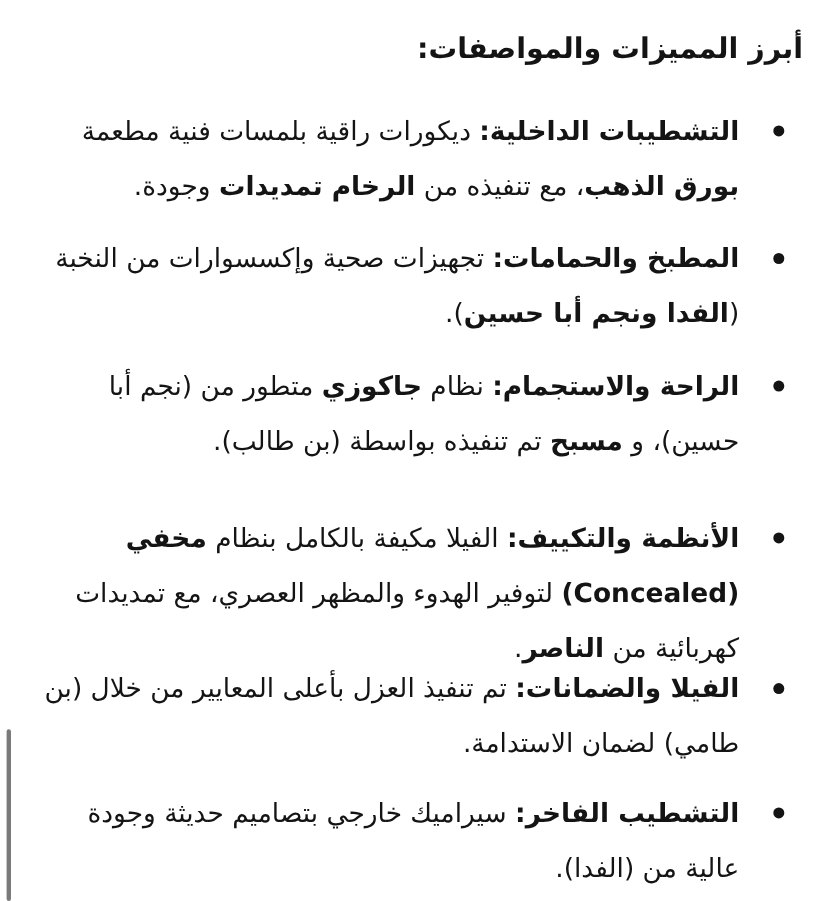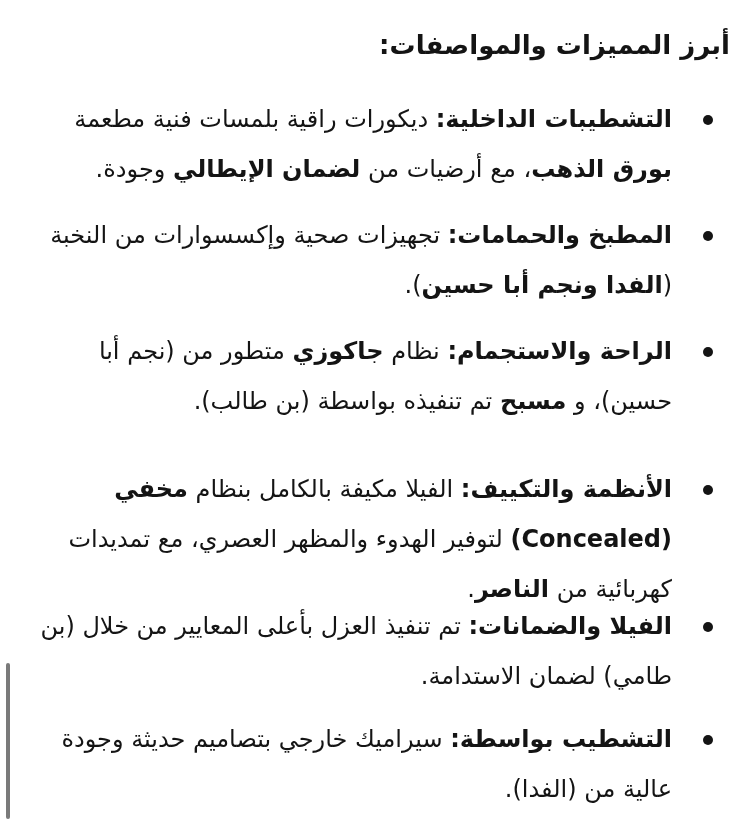--- a/index.html
+++ b/index.html
@@ -88,7 +88,7 @@
   <ul class="features">
     <li class="feature" style="top: 94px;">
       <span class="bullet"></span>
-      <span class="b">التشطيبات الداخلية:</span><span><span> ديكورات راقية بلمسات فنية مطعمة </span><span class="b">بورق الذهب</span><span>، مع أرضيات من </span><span class="b">لضمان الإيطالي</span><span> وجودة.</span></span>
+      <span class="b">التشطيبات الداخلية:</span><span><span> ديكورات راقية بلمسات فنية مطعمة </span><span class="b">بورق الذهب</span><span>، مع أرضيات من </span><span class="b">الرخام تمديدات</span><span> وجودة.</span></span>
     </li>
     <li class="feature" style="top: 210px;">
       <span class="bullet"></span>

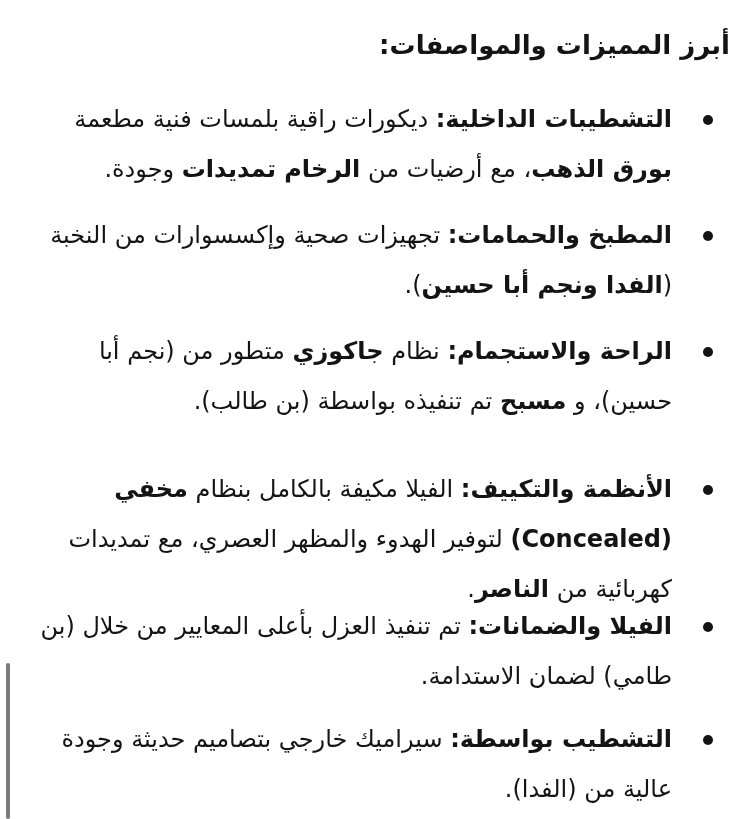--- a/index.html
+++ b/index.html
@@ -88,7 +88,7 @@
   <ul class="features">
     <li class="feature" style="top: 94px;">
       <span class="bullet"></span>
-      <span class="b">التشطيبات الداخلية:</span><span><span> ديكورات راقية بلمسات فنية مطعمة </span><span class="b">بورق الذهب</span><span>، مع أرضيات من </span><span class="b">الرخام تمديدات</span><span> وجودة.</span></span>
+      <span class="b">التشطيبات الداخلية:</span><span><span> ديكورات راقية بلمسات فنية مطعمة </span><span class="b">بورق الذهب</span><span>، مع تنفيذه من </span><span class="b">الرخام تمديدات</span><span> وجودة.</span></span>
     </li>
     <li class="feature" style="top: 210px;">
       <span class="bullet"></span>

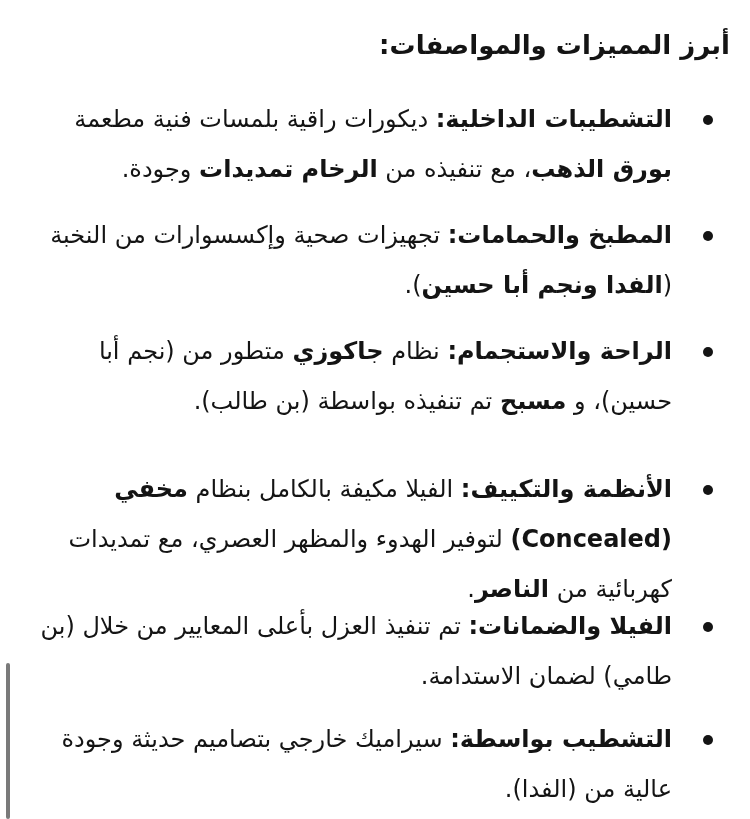--- a/index.html
+++ b/index.html
@@ -108,7 +108,7 @@
     </li>
     <li class="feature" style="top: 714px;">
       <span class="bullet"></span>
-      <span class="b">التشطيب بواسطة:</span><span><span> سيراميك خارجي بتصاميم حديثة وجودة عالية من (الفدا).</span></span>
+      <span class="b">التشطيب الفاخر:</span><span><span> سيراميك خارجي بتصاميم حديثة وجودة عالية من (الفدا).</span></span>
     </li>
   </ul>
 </div>

